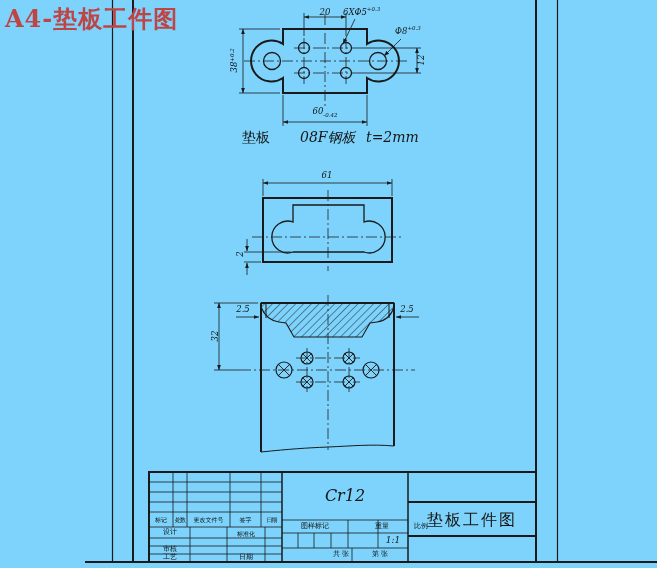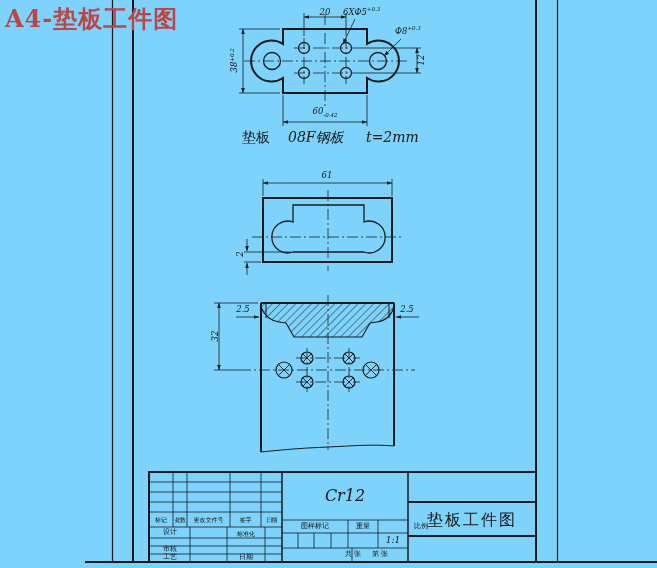--- a/index.html
+++ b/index.html
@@ -188,7 +188,7 @@
   <span class="txt dim" style="left:303px;top:106px;width:44px;"><span>60</span><sub>-0.42</sub></span>
 
   <span class="txt cap" style="left:242px;top:129px;">垫板</span>
-  <span class="txt capi" style="left:288px;top:129px;">08F钢板</span>
+  <span class="txt capi" style="left:300px;top:129px;">08F钢板</span>
   <span class="txt capi" style="left:366px;top:129px;">t=2mm</span>
 
   <span class="txt dim" style="left:317px;top:170px;width:20px;">61</span>

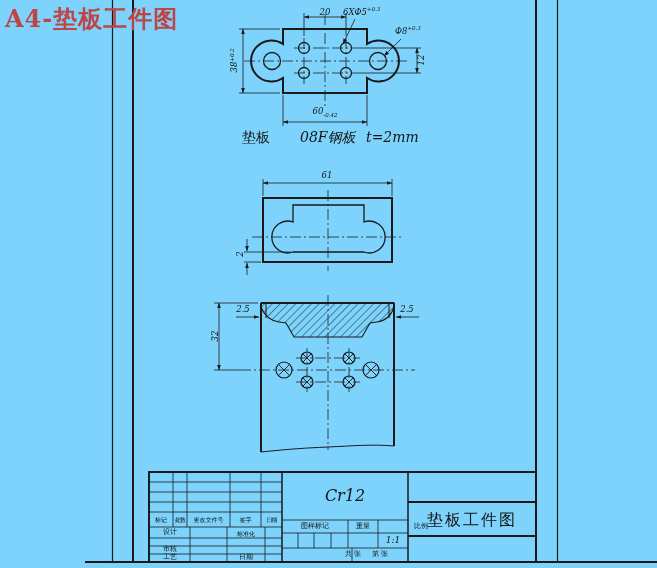--- a/index.html
+++ b/index.html
@@ -213,7 +213,7 @@
 
   <span class="txt" style="left:282px;top:486px;width:126px;text-align:center;font-size:16px;font-family:'DejaVu Serif',serif;font-style:italic;">Cr12</span>
   <span class="txt tb7" style="left:282px;top:522px;width:66px;">图样标记</span>
-  <span class="txt tb7" style="left:348px;top:522px;width:30px;">重量</span>
+  <span class="txt tb7" style="left:348px;top:522px;width:30px;padding-left:19px;">重量</span>
   <span class="txt tb7" style="left:378px;top:522px;width:30px;margin-left:28px;">比例</span>
   <span class="txt" style="left:378px;top:535px;width:30px;text-align:center;font-size:9px;font-family:'DejaVu Serif',serif;font-style:italic;">1:1</span>
   <span class="txt tb7" style="left:290px;top:550px;width:86px;padding-left:20px;">共  张</span>

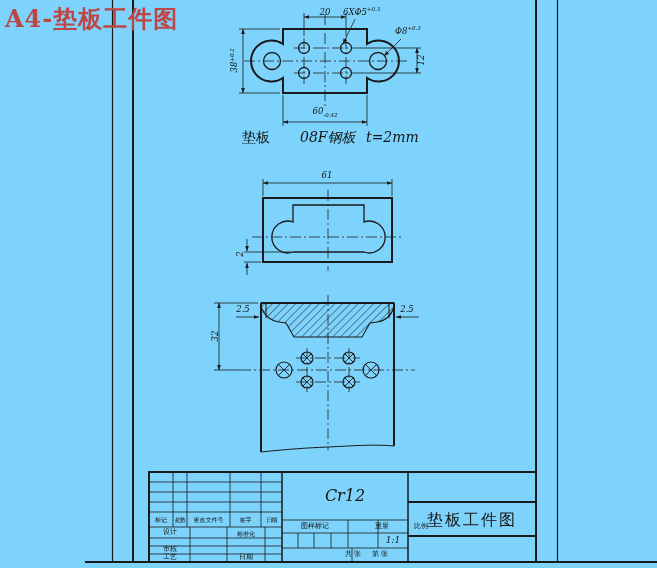--- a/index.html
+++ b/index.html
@@ -216,7 +216,7 @@
   <span class="txt tb7" style="left:348px;top:522px;width:30px;padding-left:19px;">重量</span>
   <span class="txt tb7" style="left:378px;top:522px;width:30px;margin-left:28px;">比例</span>
   <span class="txt" style="left:378px;top:535px;width:30px;text-align:center;font-size:9px;font-family:'DejaVu Serif',serif;font-style:italic;">1:1</span>
-  <span class="txt tb7" style="left:290px;top:550px;width:86px;padding-left:20px;">共  张</span>
+  <span class="txt tb7" style="left:278px;top:550px;width:86px;padding-left:20px;">共  张</span>
   <span class="txt tb7" style="left:352px;top:550px;width:56px;">第  张</span>
   <span class="txt" style="left:408px;top:510px;width:128px;text-align:center;font-size:16px;letter-spacing:2px;">垫板工件图</span>
 

